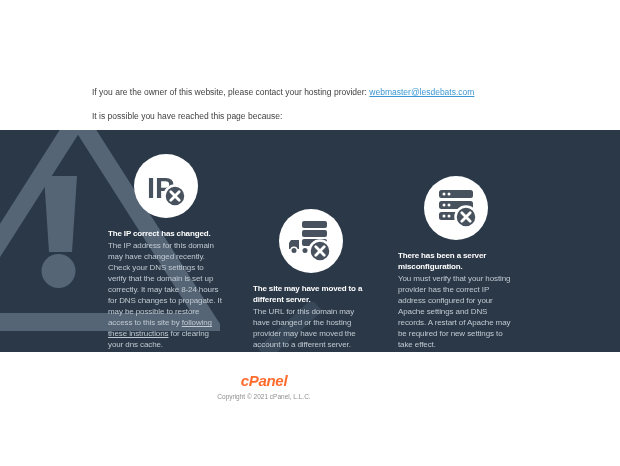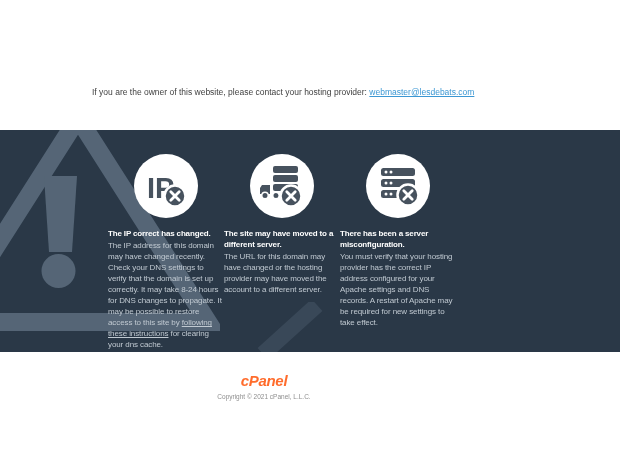--- a/index.html
+++ b/index.html
@@ -54,6 +54,7 @@
 
   <p class="intro"><span>If you are the owner of this website, please contact your hosting provider: </span><a class="email">webmaster@lesdebats.com</a></p>
 
+  <p class="reason-intro">It is possible you have reached this page because:</p>
 
   <div class="band">
 

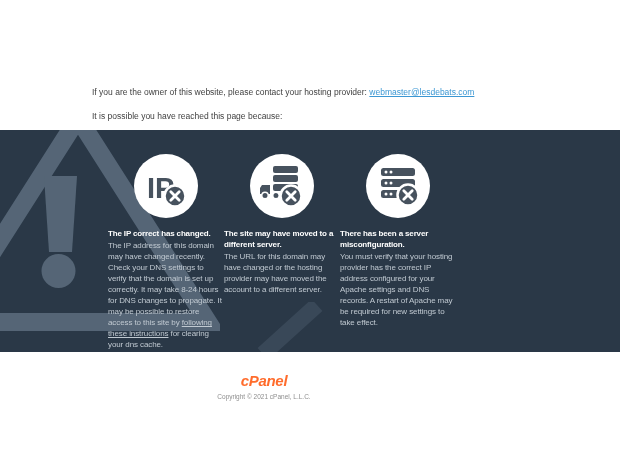--- a/index.html
+++ b/index.html
@@ -27,7 +27,7 @@
   }
   .watermark{position:absolute;left:-60px;top:-20px;opacity:.85;}
   .watermark-frag{position:absolute;left:255px;top:172px;opacity:.3;}
-  .cols{position:absolute;left:108px;top:24px;display:flex;gap:0;}
+  .cols{position:absolute;left:108px;top:24px;display:flex;gap:29px;align-items:flex-end;}
   .col{width:116px;}
   .icon-circle{
     width:64px;height:64px;border-radius:50%;background:#ffffff;

